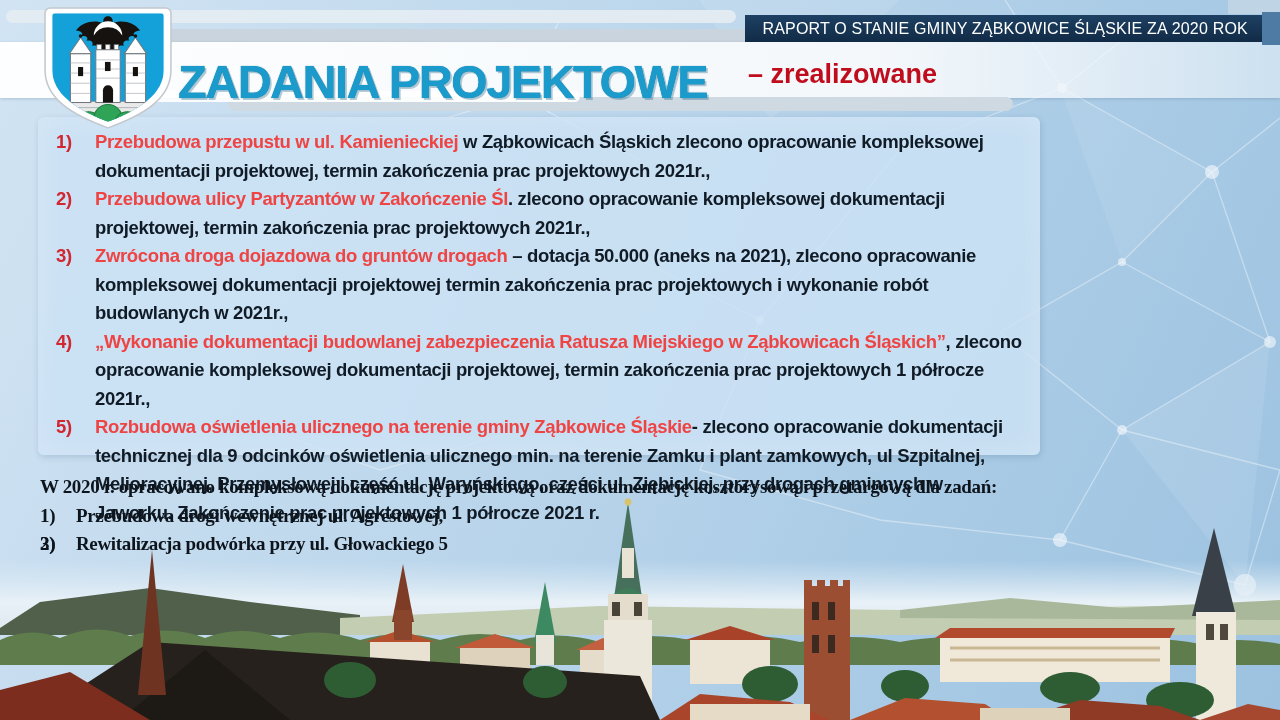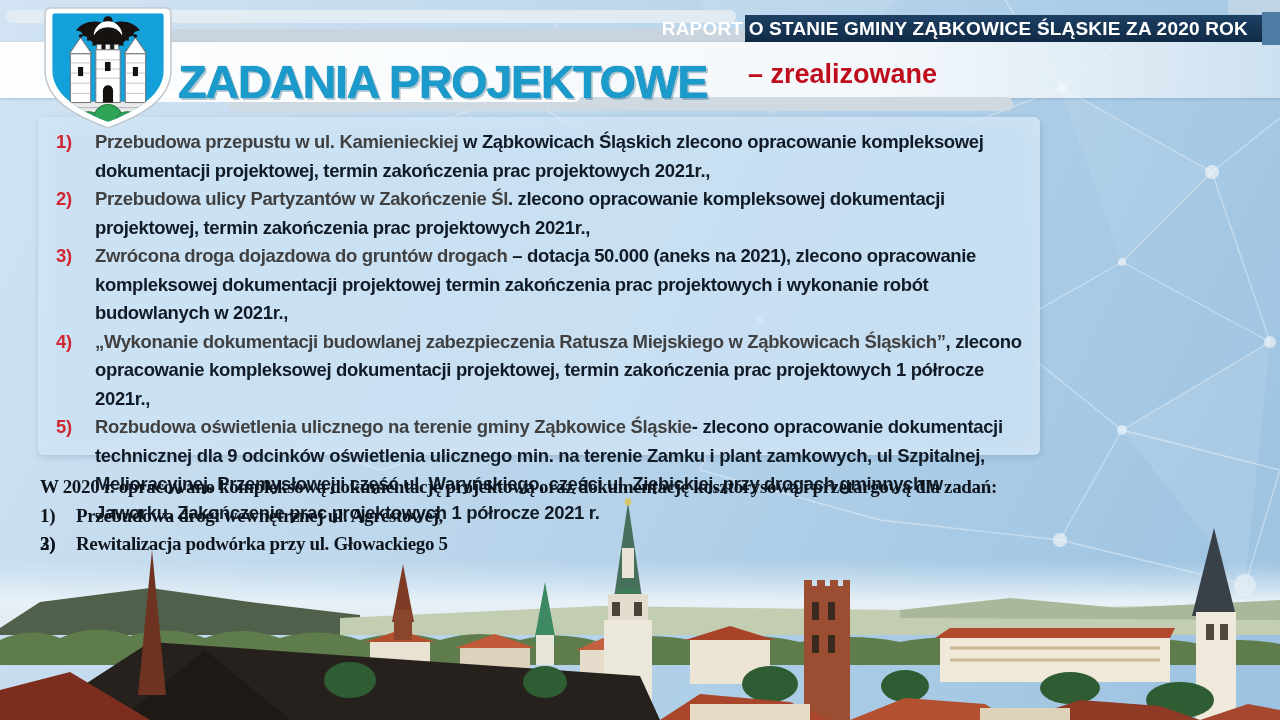--- a/index.html
+++ b/index.html
@@ -28,7 +28,7 @@
             background:linear-gradient(#1d4063,#112b46);
             display:flex; align-items:center; justify-content:flex-end;
             padding-right:14px; }
-  .banner span { color:#fff; font-weight:bold; font-size:19px; letter-spacing:.2px; white-space:nowrap; }
+  .banner span { color:#fff; font-weight:normal; font-size:16px; letter-spacing:.2px; white-space:nowrap; }
   .banner-cap { position:absolute; left:1262px; top:12px; width:18px; height:33px; background:#4d7ba4; z-index:4; }
   .title { position:absolute; left:178px; top:54px; z-index:5;
            font-size:47px; font-weight:bold; letter-spacing:-1.5px; color:#1a9bcb;

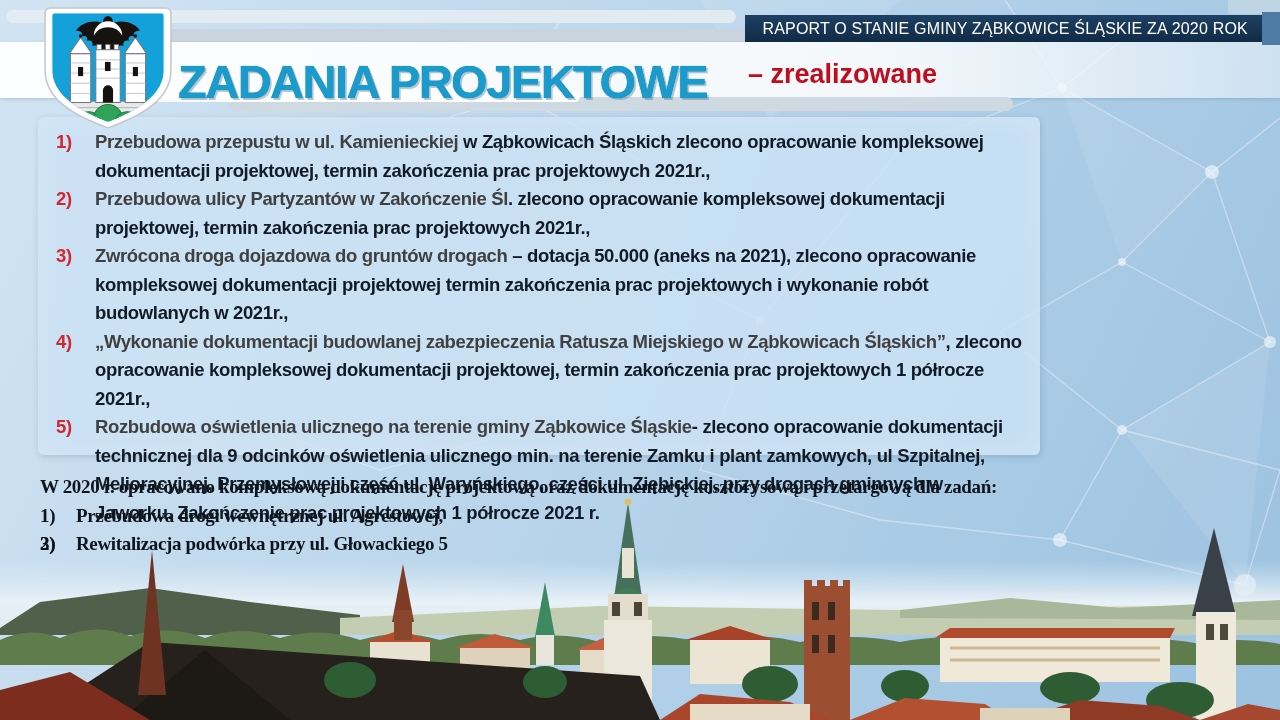--- a/index.html
+++ b/index.html
@@ -46,7 +46,7 @@
               font-size:18.5px; font-weight:bold; line-height:28.5px;
               letter-spacing:-.35px; color:#101b26; }
   .panel .num { position:absolute; left:18px; top:0; color:#d02730; }
-  .hl { color:#404040; }
+  .hl { color:#ef4444; }
   
   .docs { position:absolute; left:40px; top:473px; width:1210px; z-index:2;
           font-size:19px; font-weight:bold; line-height:28.5px; letter-spacing:-.35px; color:#0d141c;font-family:Liberation Serif, serif; }

